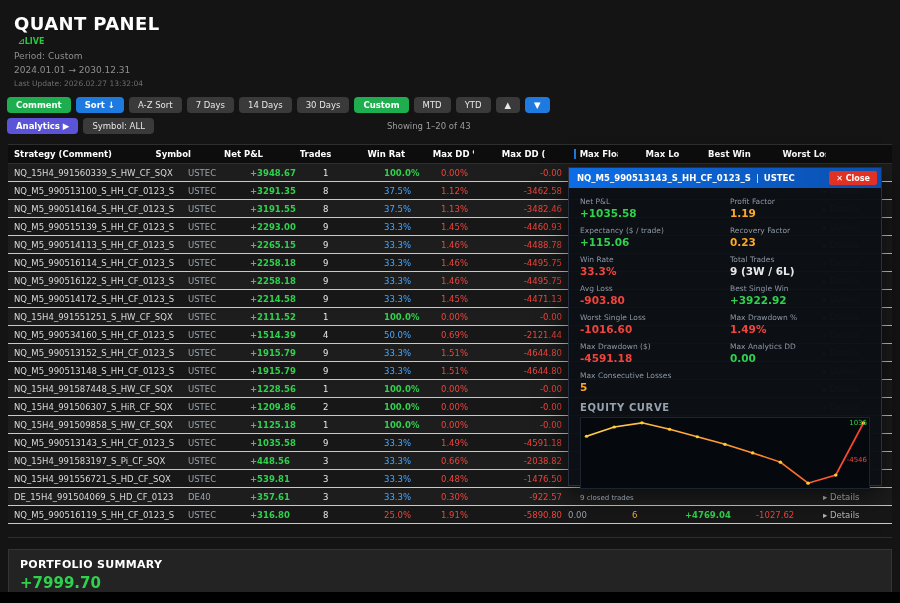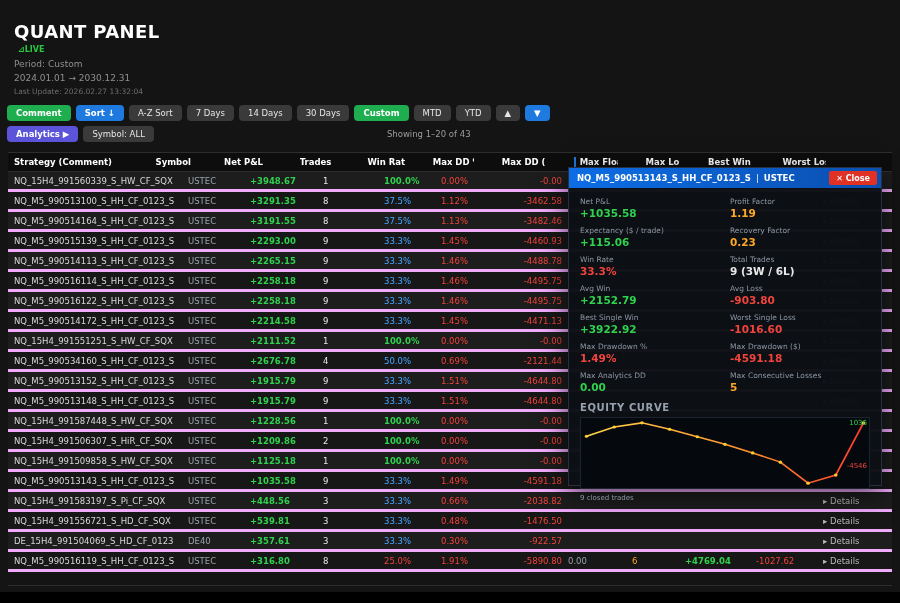--- a/index.html
+++ b/index.html
@@ -8,7 +8,7 @@
   .app { position:relative; width:900px; height:603px; background:#141414; overflow:hidden; }
 
   
-  .hdr { padding:13px 0 0 14px;margin-top:8px; }
+  .hdr { padding:13px 0 0 14px; }
   .hdr h1 { color:#fff; font-size:18px; font-weight:bold; letter-spacing:.4px; }
   .live { color:#27c93f; font-size:8px; font-weight:bold; margin:3px 0 4px 4px; }
   .meta { color:#8f8f8f; font-size:9px; line-height:1.5; }

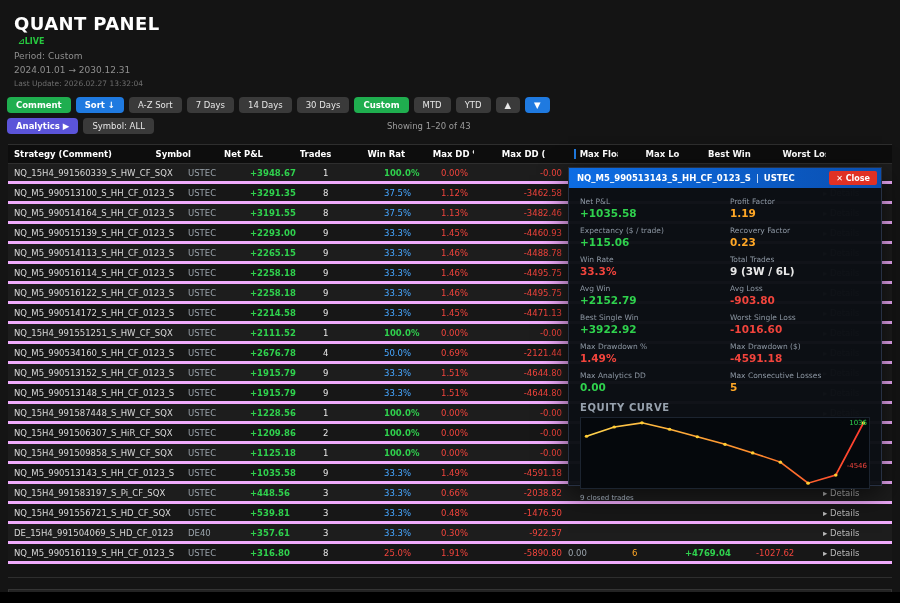--- a/index.html
+++ b/index.html
@@ -28,7 +28,7 @@
   .tbl { margin:10px 8px 0 8px; font-size:8.5px; }
   .thead { display:flex; align-items:center; background:#0d0d0d; color:#fff; font-weight:bold;
            border-top:1px solid #2e2e2e; border-bottom:1px solid #2e2e2e; padding:4px 0 4px 6px;gap:28px; }
-  .trow { display:flex; align-items:center; padding:3.5px 0 3.5px 6px; border-bottom:3px solid #f0abfc; }
+  .trow { display:flex; align-items:center; padding:3.5px 0 3.5px 6px; border-bottom:1px solid #f0abfc; }
   .trow.odd { background:#1d1d1d; } .trow.even { background:#171717; }
   .cell { overflow:hidden; white-space:nowrap; }
   .col-strategy{width:174px;} .col-symbol{width:62px;} .col-pnl{width:73px;}

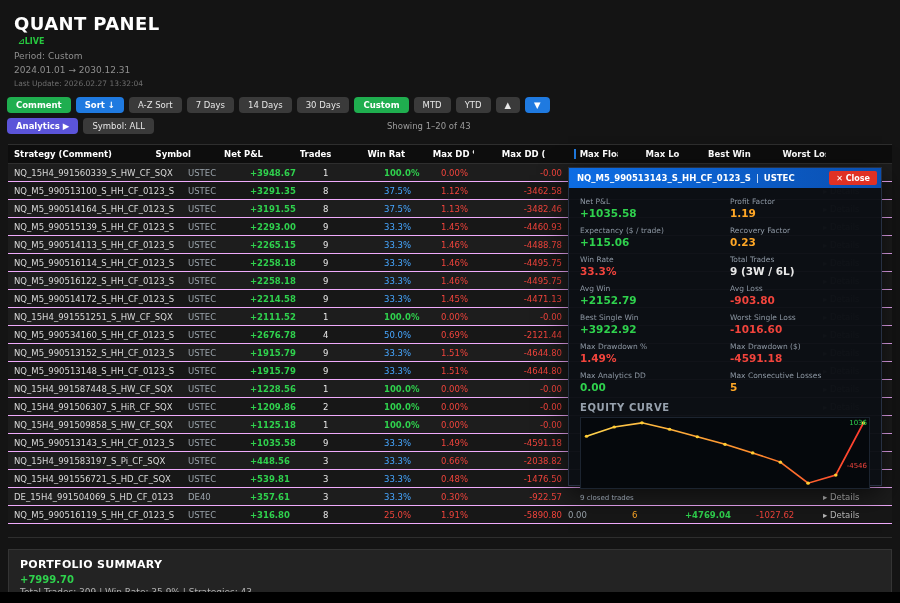--- a/index.html
+++ b/index.html
@@ -445,10 +445,6 @@
         <div>
           <div class="stat-label">Total Trades</div>
           <div class="stat-value v-white">9  (3W / 6L)</div>
-        </div>
-        <div>
-          <div class="stat-label">Avg Win</div>
-          <div class="stat-value v-green">+2152.79</div>
         </div>
         <div>
           <div class="stat-label">Avg Loss</div>

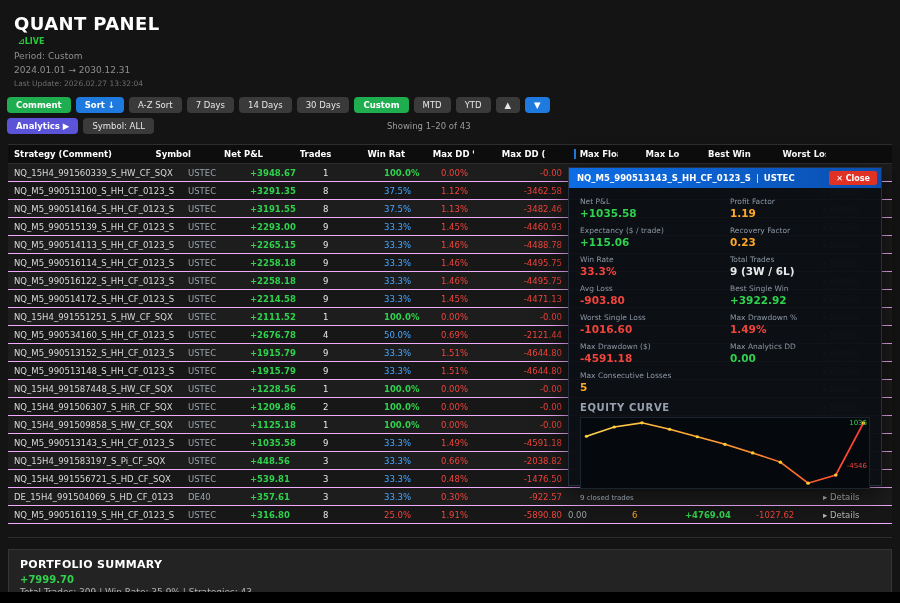--- a/index.html
+++ b/index.html
@@ -249,7 +249,7 @@
         <div class="trow even">
           <div class="cell col-strategy c-light">NQ_M5_990534160_S_HH_CF_0123_S</div>
           <div class="cell col-symbol c-gray">USTEC</div>
-          <div class="cell col-pnl c-green">+2676.78</div>
+          <div class="cell col-pnl c-green">+1514.39</div>
           <div class="cell col-trades c-white">4</div>
           <div class="cell col-winrate c-blue">50.0%</div>
           <div class="cell col-ddpct c-red">0.69%</div>

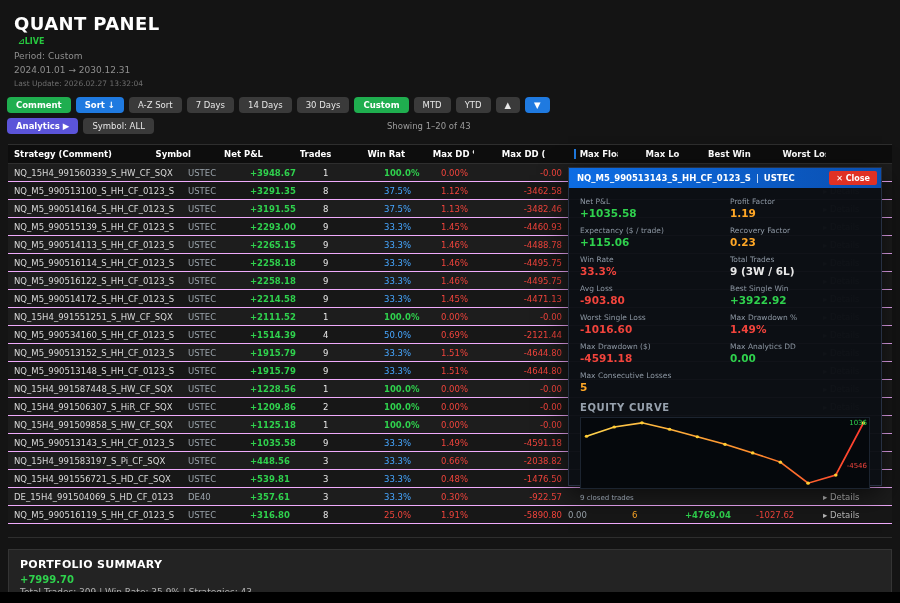--- a/index.html
+++ b/index.html
@@ -58,7 +58,7 @@
   .eq-chart { position:relative; height:72px; background:#05080c; border:1px solid #1c2430; }
   .eq-chart svg { position:absolute; inset:0; width:100%; height:100%; }
   .eq-max { position:absolute; top:1px; right:2px; font-size:7px; color:#2fd14d; }
-  .eq-min { position:absolute; bottom:18px; right:2px; font-size:7px; color:#f1443c; }
+  .eq-min { position:absolute; bottom:24px; right:2px; font-size:7px; color:#f1443c; }
   .eq-caption { font-size:7px; color:#8d97a3; margin-top:5px; }
 
   

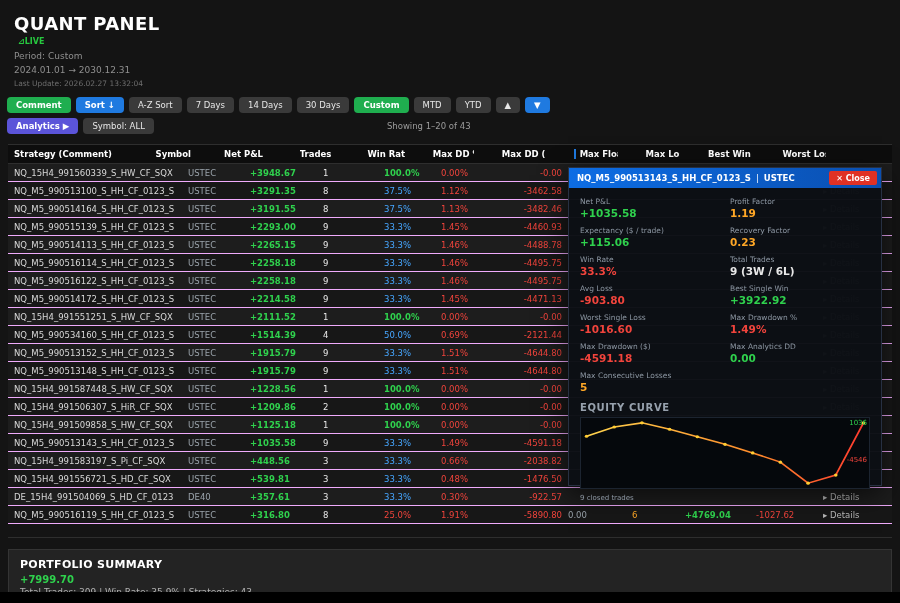--- a/index.html
+++ b/index.html
@@ -65,7 +65,7 @@
   .divider { height:1px; background:#2e2e2e; margin:13px 8px 0 8px; }
   .portfolio { margin:11px 8px 0 8px; background:#232323; border:1px solid #343434; padding:8px 11px; }
   .p-title { color:#fff; font-size:11px; font-weight:bold; letter-spacing:.3px; }
-  .p-total { color:#2fd14d; font-size:10px; font-weight:bold; margin:3px 0 2px; }
+  .p-total { color:#2fd14d; font-size:15px; font-weight:bold; margin:3px 0 2px; }
   .p-stats { color:#b3b3b3; font-size:9px; }
   .bottombar { position:absolute; left:0; bottom:0; width:100%; height:11px; background:#000; }
 </style>

